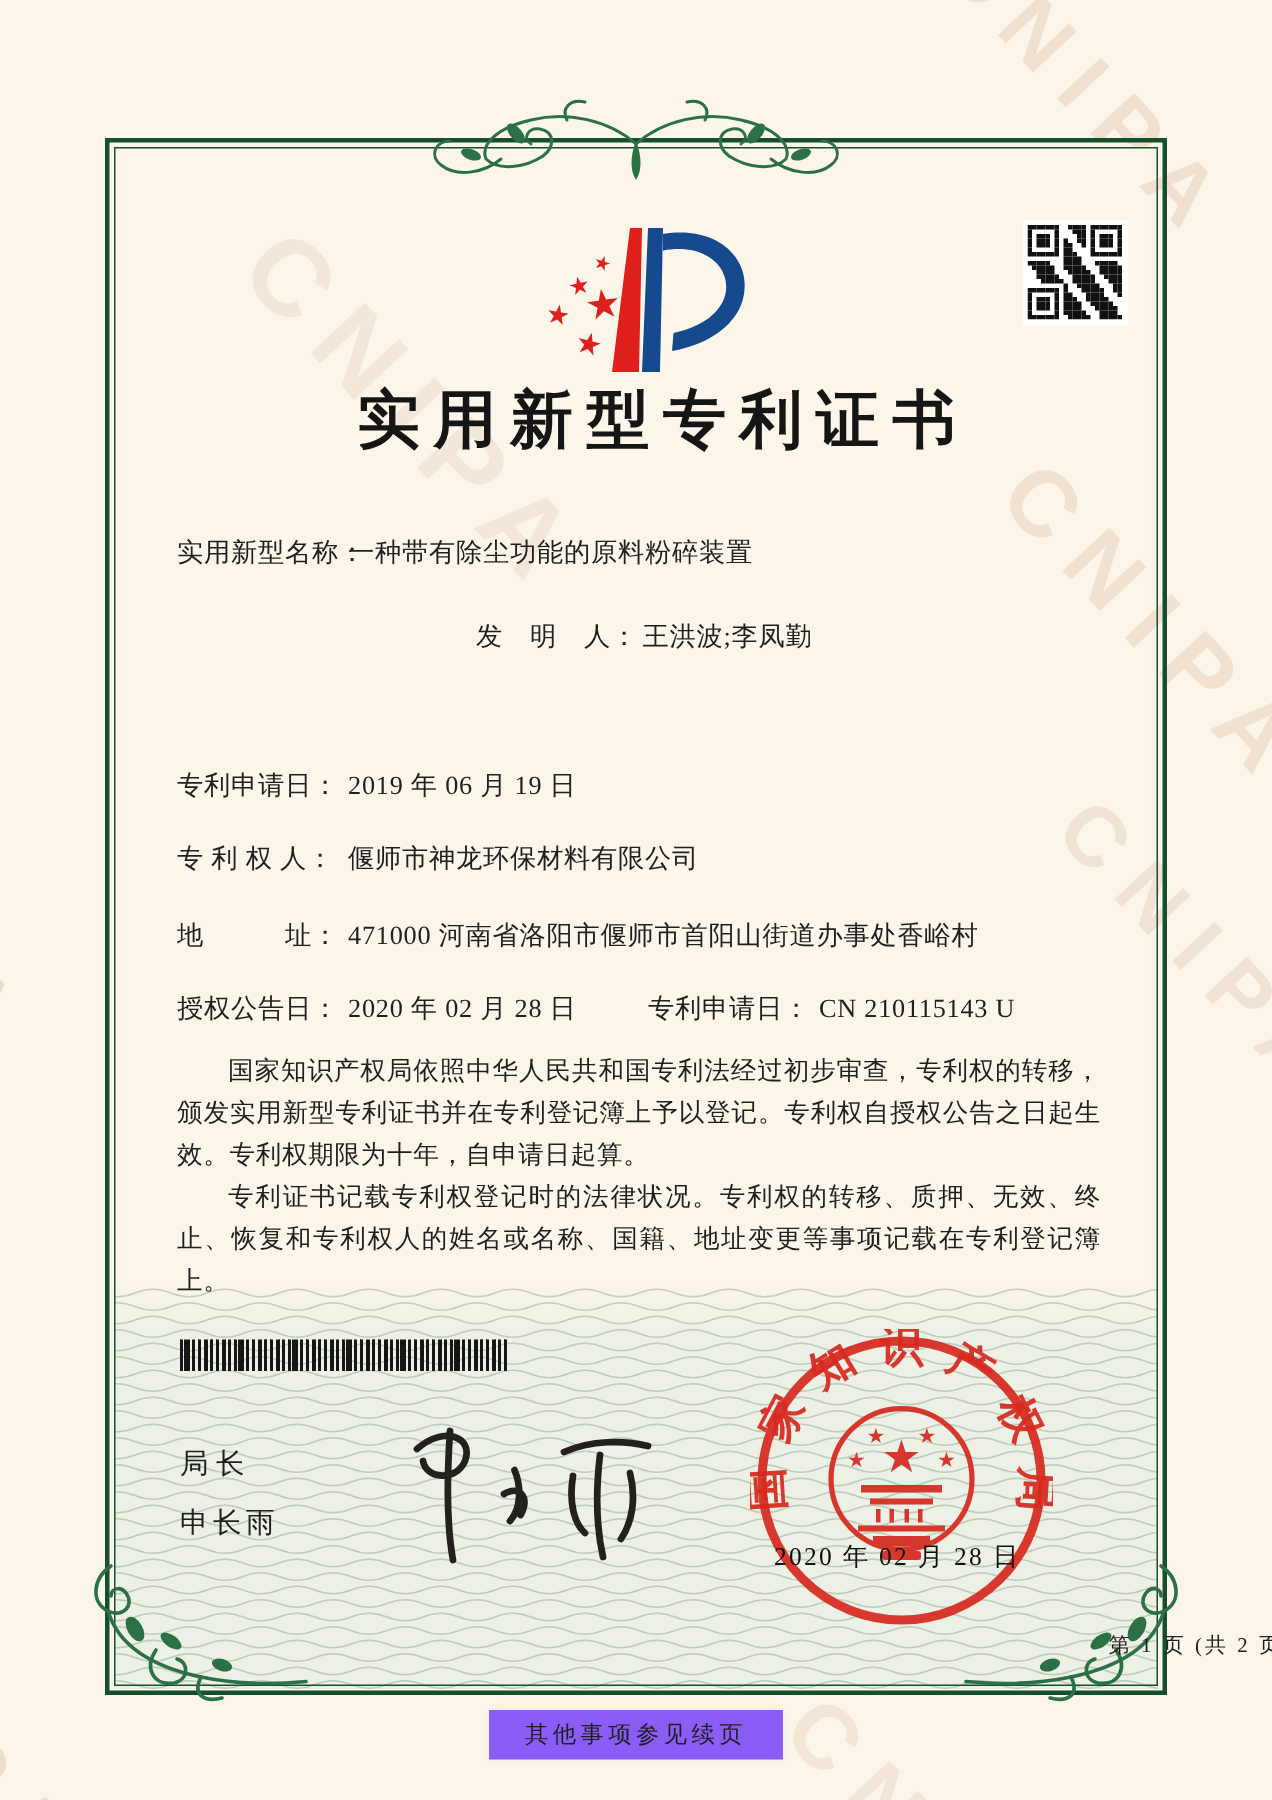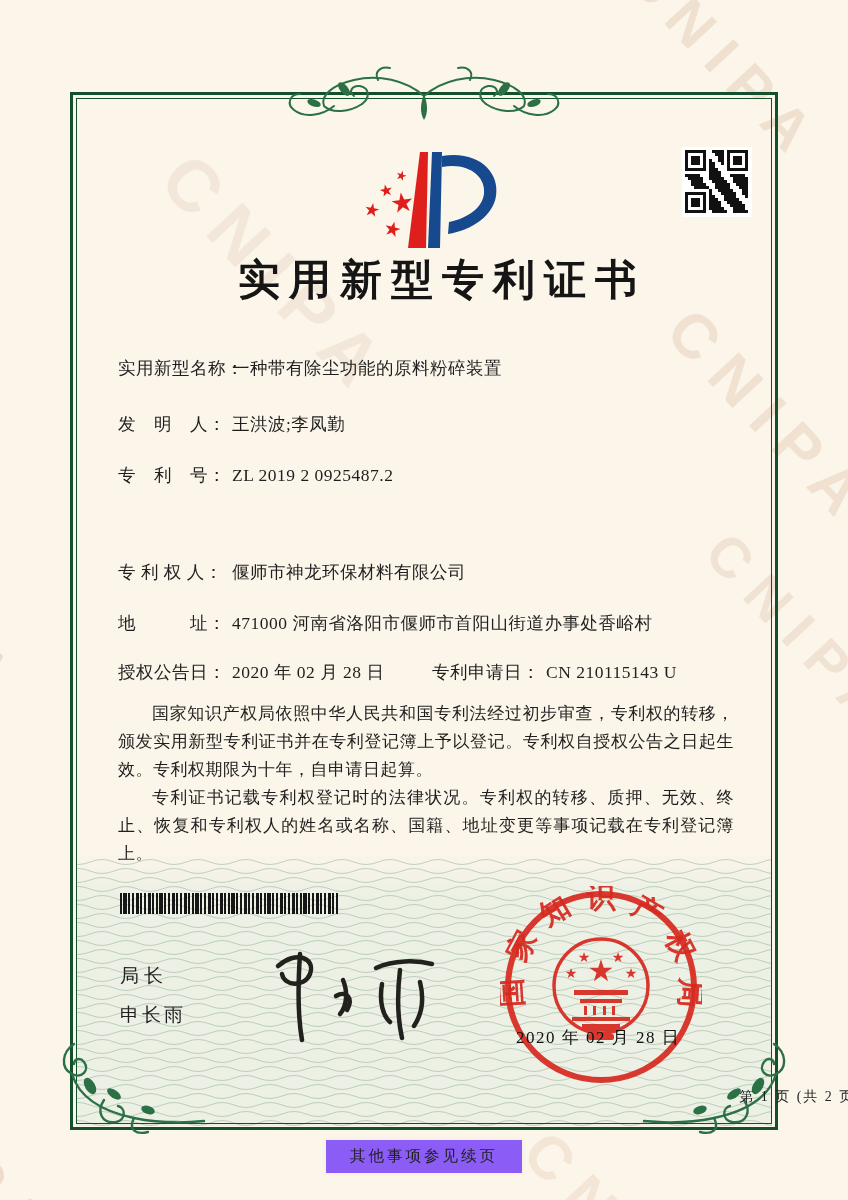--- a/index.html
+++ b/index.html
@@ -437,7 +437,7 @@
   <div class="row" style="top:356px;">
     <span class="lbl">实用新型名称：</span><span class="val">一种带有除尘功能的原料粉碎装置</span>
   </div>
-  <div class="row" style="top:412px;">
+  <div class="row" style="top:412px;text-align:center;">
     <span class="lbl">发　明　人：</span><span class="val">王洪波;李凤勤</span>
   </div>
   <div class="row" style="top:463px;">

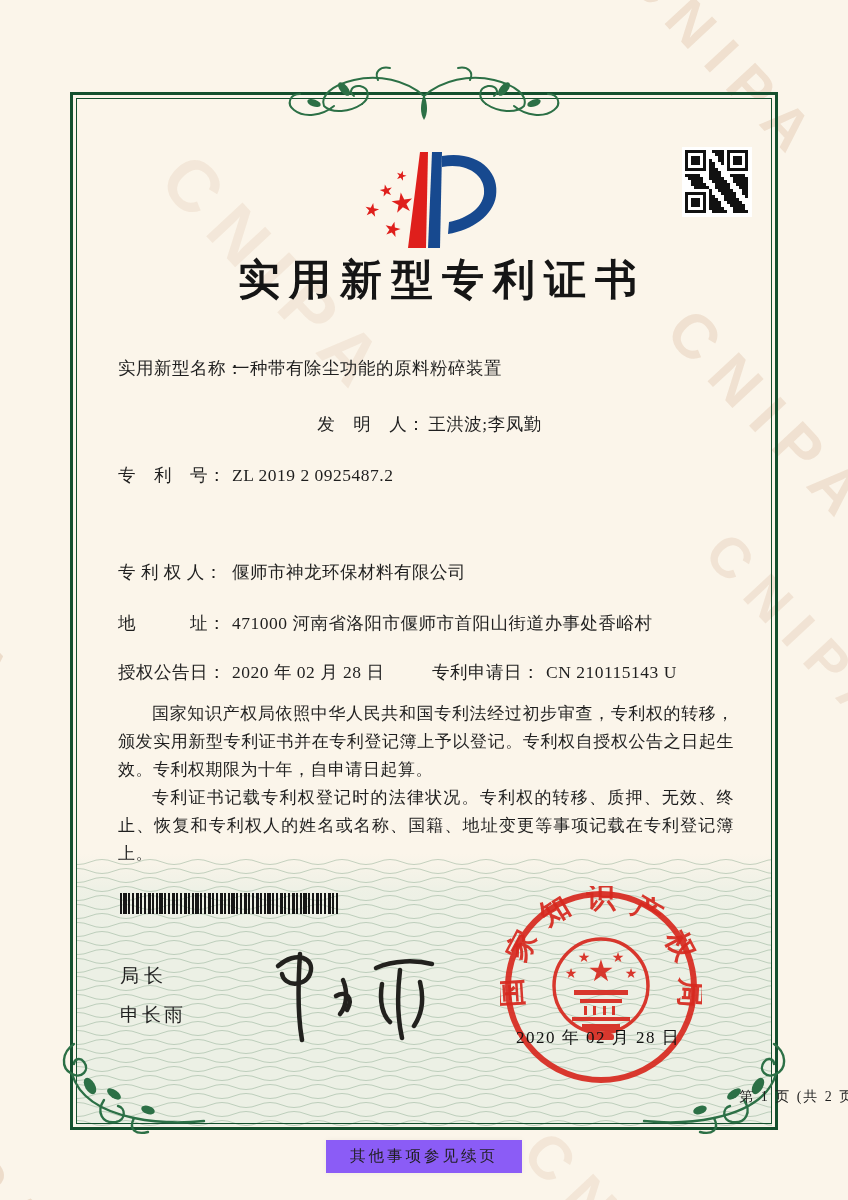--- a/index.html
+++ b/index.html
@@ -440,9 +440,6 @@
   <div class="row" style="top:412px;text-align:center;">
     <span class="lbl">发　明　人：</span><span class="val">王洪波;李凤勤</span>
   </div>
-  <div class="row" style="top:463px;">
-    <span class="lbl">专　利　号：</span><span class="val">ZL 2019 2 0925487.2</span>
-  </div>
   <div class="row" style="top:560px;">
     <span class="lbl">专 利 权 人：</span><span class="val">偃师市神龙环保材料有限公司</span>
   </div>

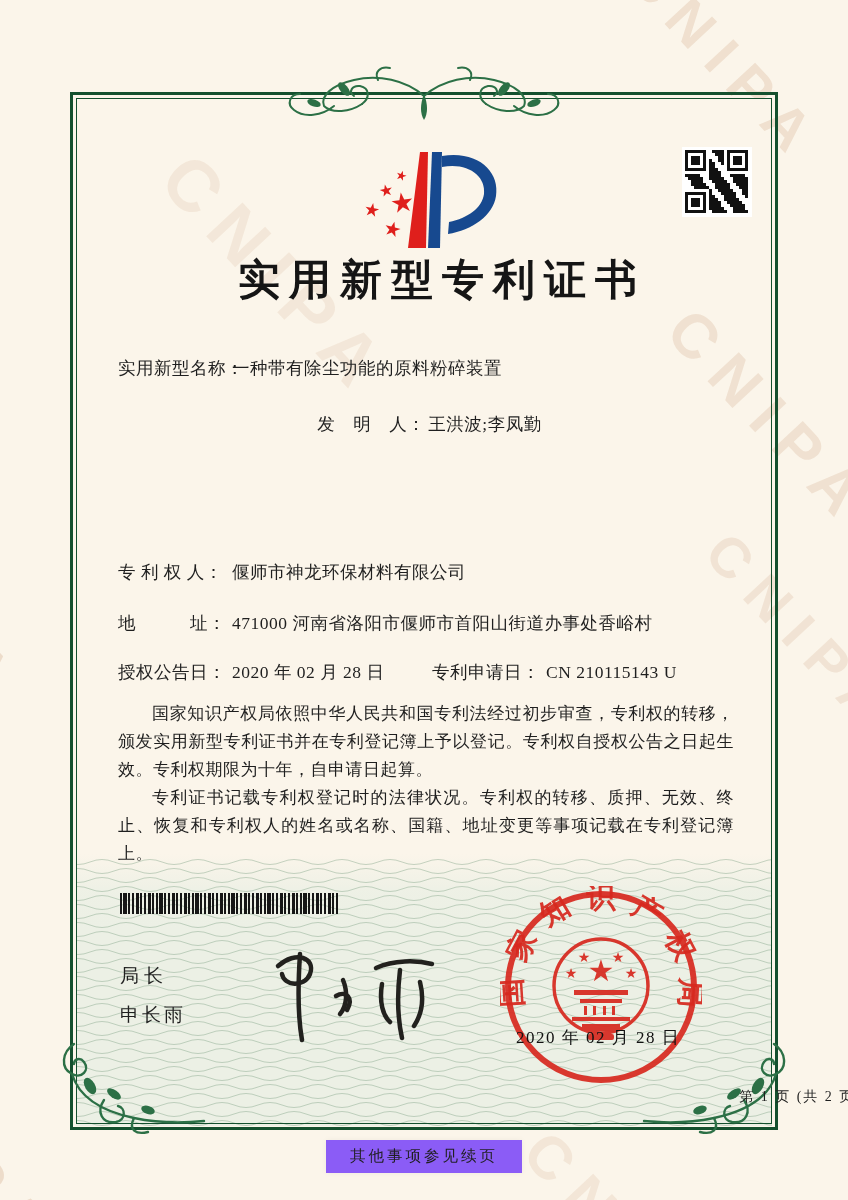--- a/index.html
+++ b/index.html
@@ -440,6 +440,9 @@
   <div class="row" style="top:412px;text-align:center;">
     <span class="lbl">发　明　人：</span><span class="val">王洪波;李凤勤</span>
   </div>
+  <div class="row" style="top:511px;">
+    <span class="lbl">专利申请日：</span><span class="val">2019 年 06 月 19 日</span>
+  </div>
   <div class="row" style="top:560px;">
     <span class="lbl">专 利 权 人：</span><span class="val">偃师市神龙环保材料有限公司</span>
   </div>

